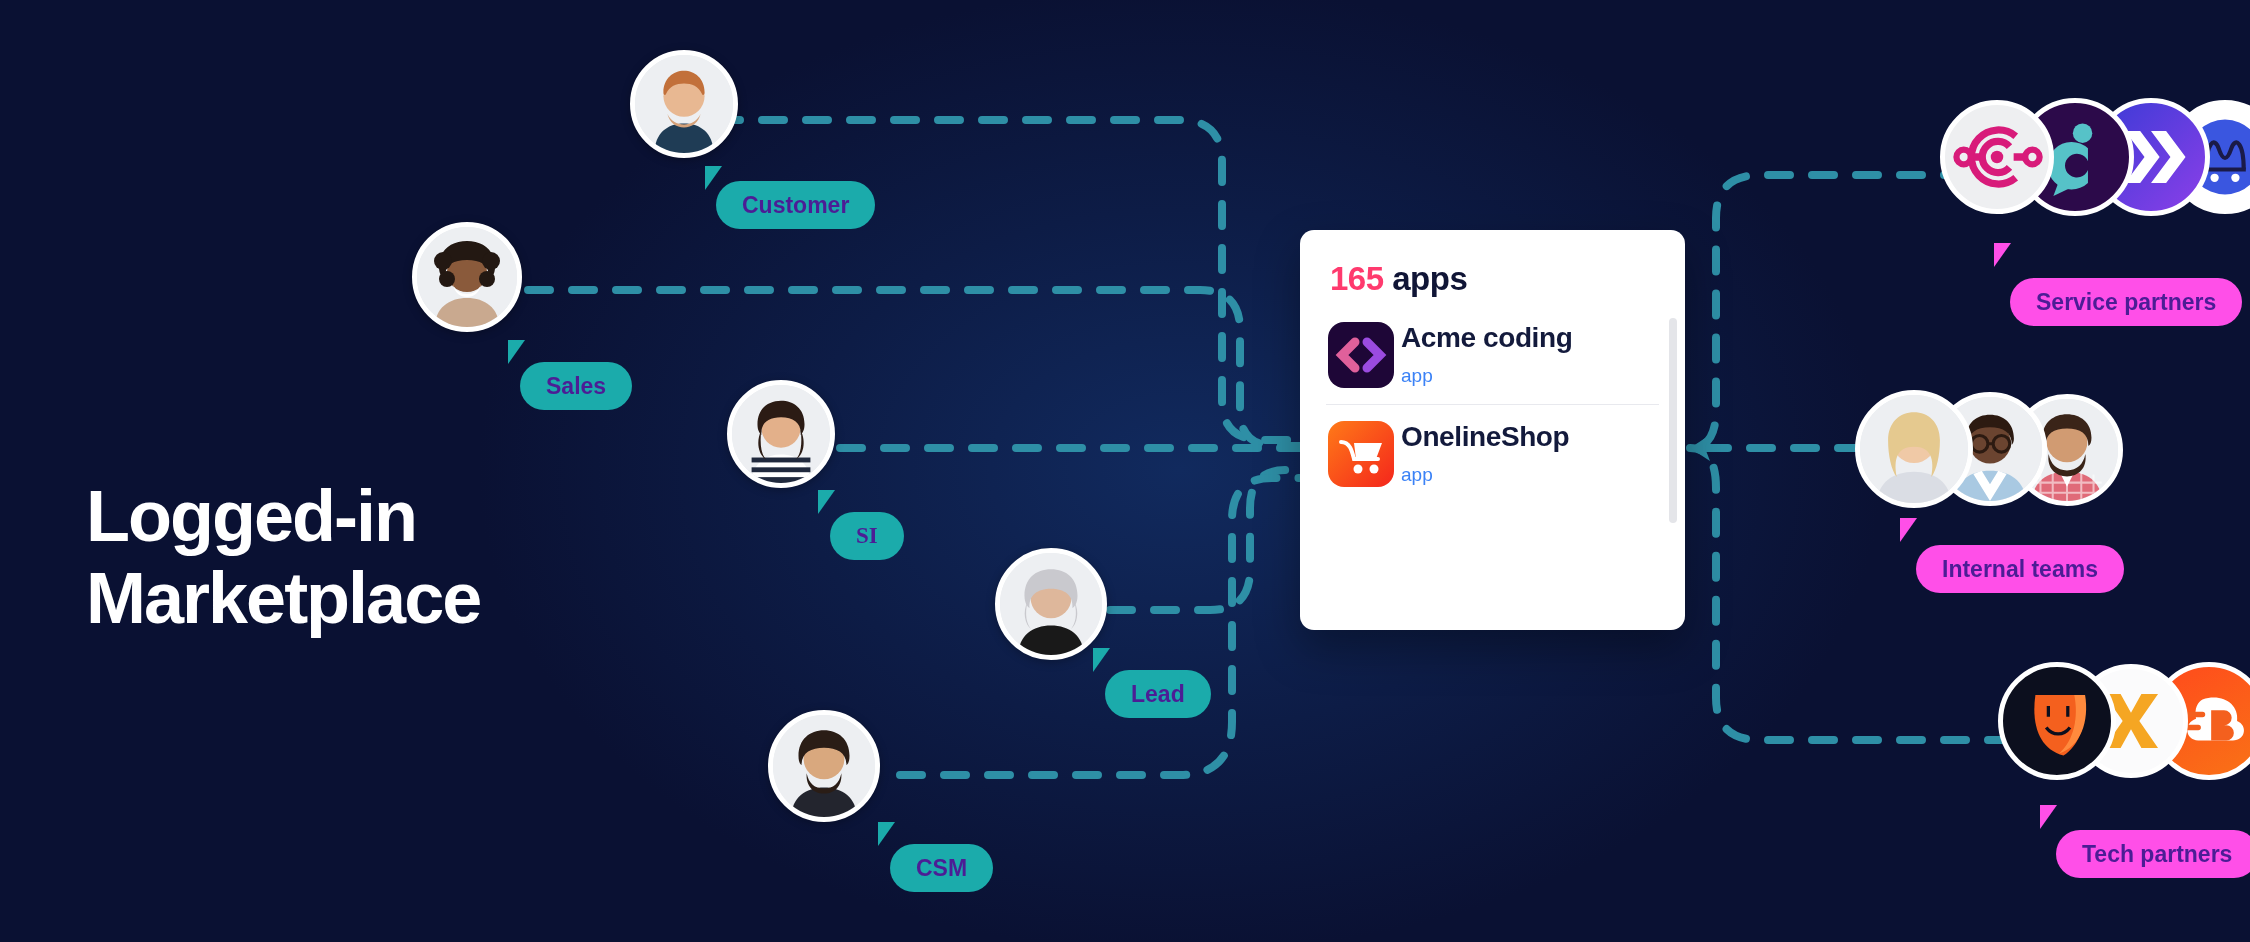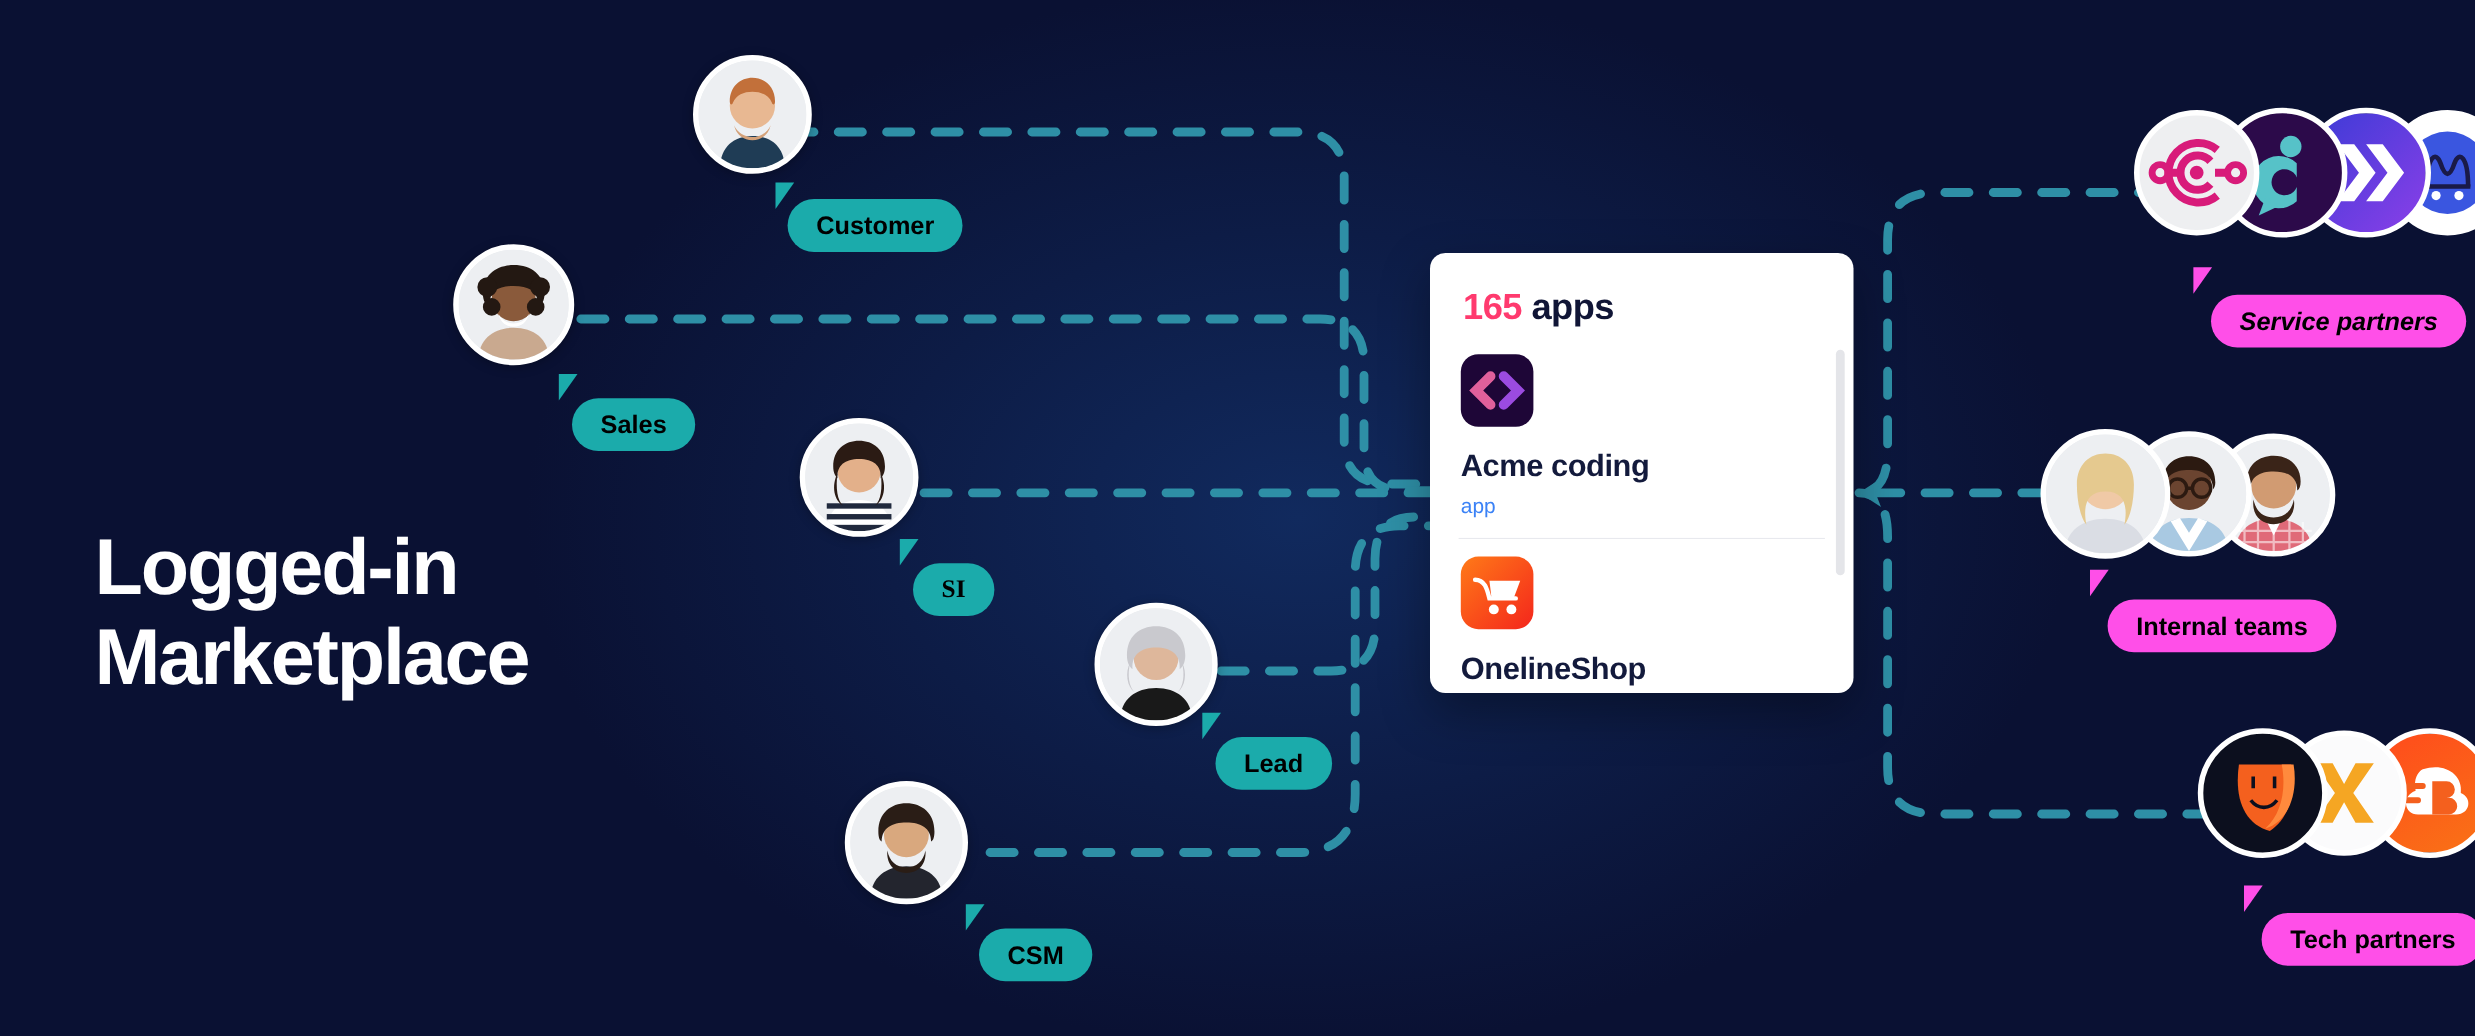--- a/index.html
+++ b/index.html
@@ -57,7 +57,7 @@
     height: 48px;
     padding: 0 26px;
     border-radius: 24px;
-    color: #000000;
+    color: #4c1d95;
     font-size: 23px;
     font-weight: bold;
     white-space: nowrap;

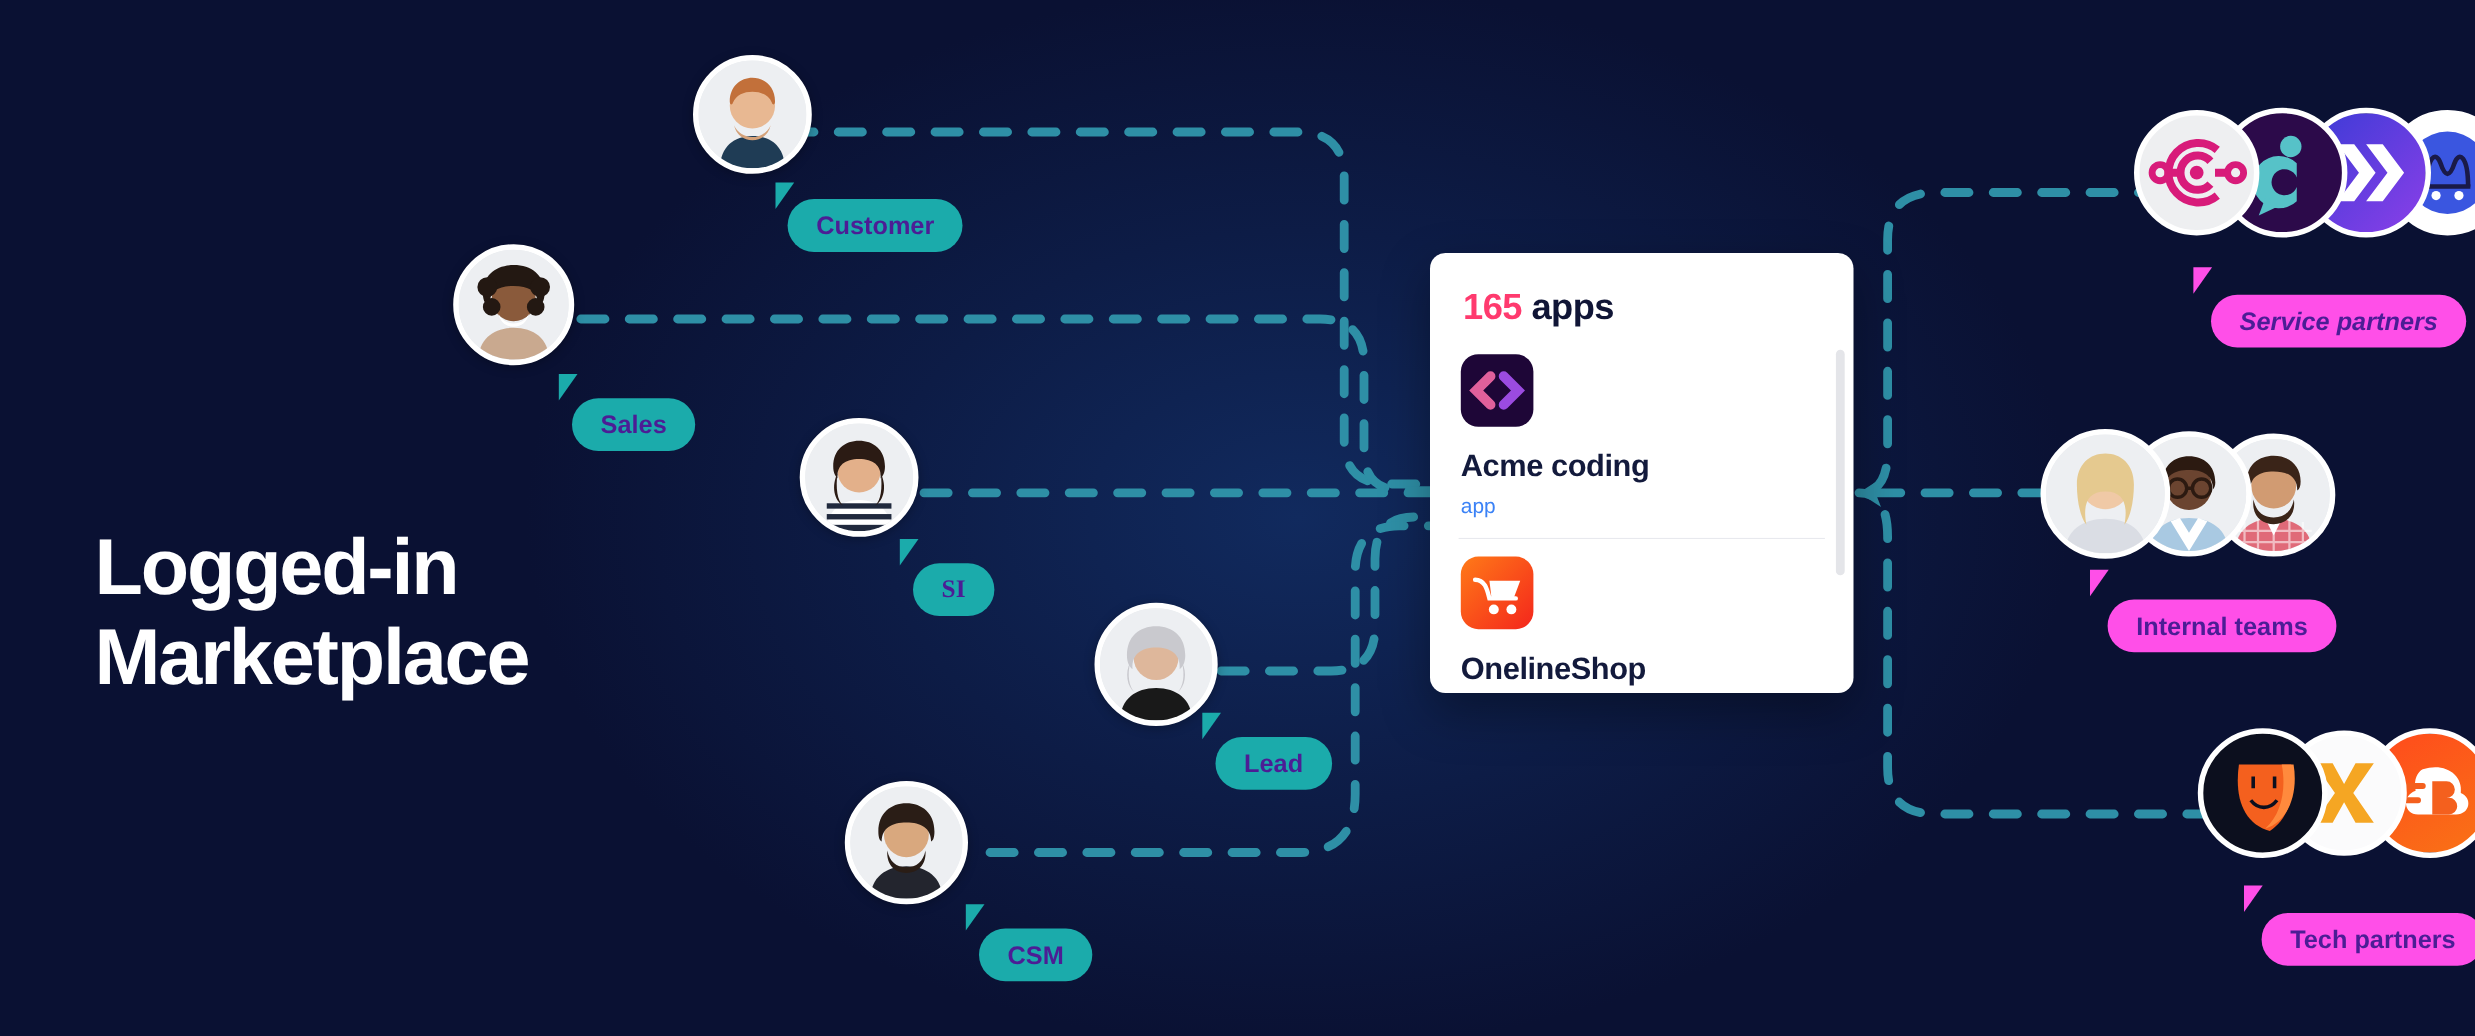--- a/index.html
+++ b/index.html
@@ -352,7 +352,7 @@
     </div>
   </div>
   <span class="cursor pink" style="left:1994px; top:243px;"></span>
-  <div class="pill pink" style="left:2010px; top:268px;font-style:italic;">Service partners</div>
+  <div class="pill pink" style="left:2010px; top:278px;">Service partners</div>
 
   <div class="avatar-cluster" style="left:1855px; top:390px; width:280px; height:122px;">
     <div class="avatar-chip" style="left:0; top:0; width:118px; height:118px; z-index:3;">

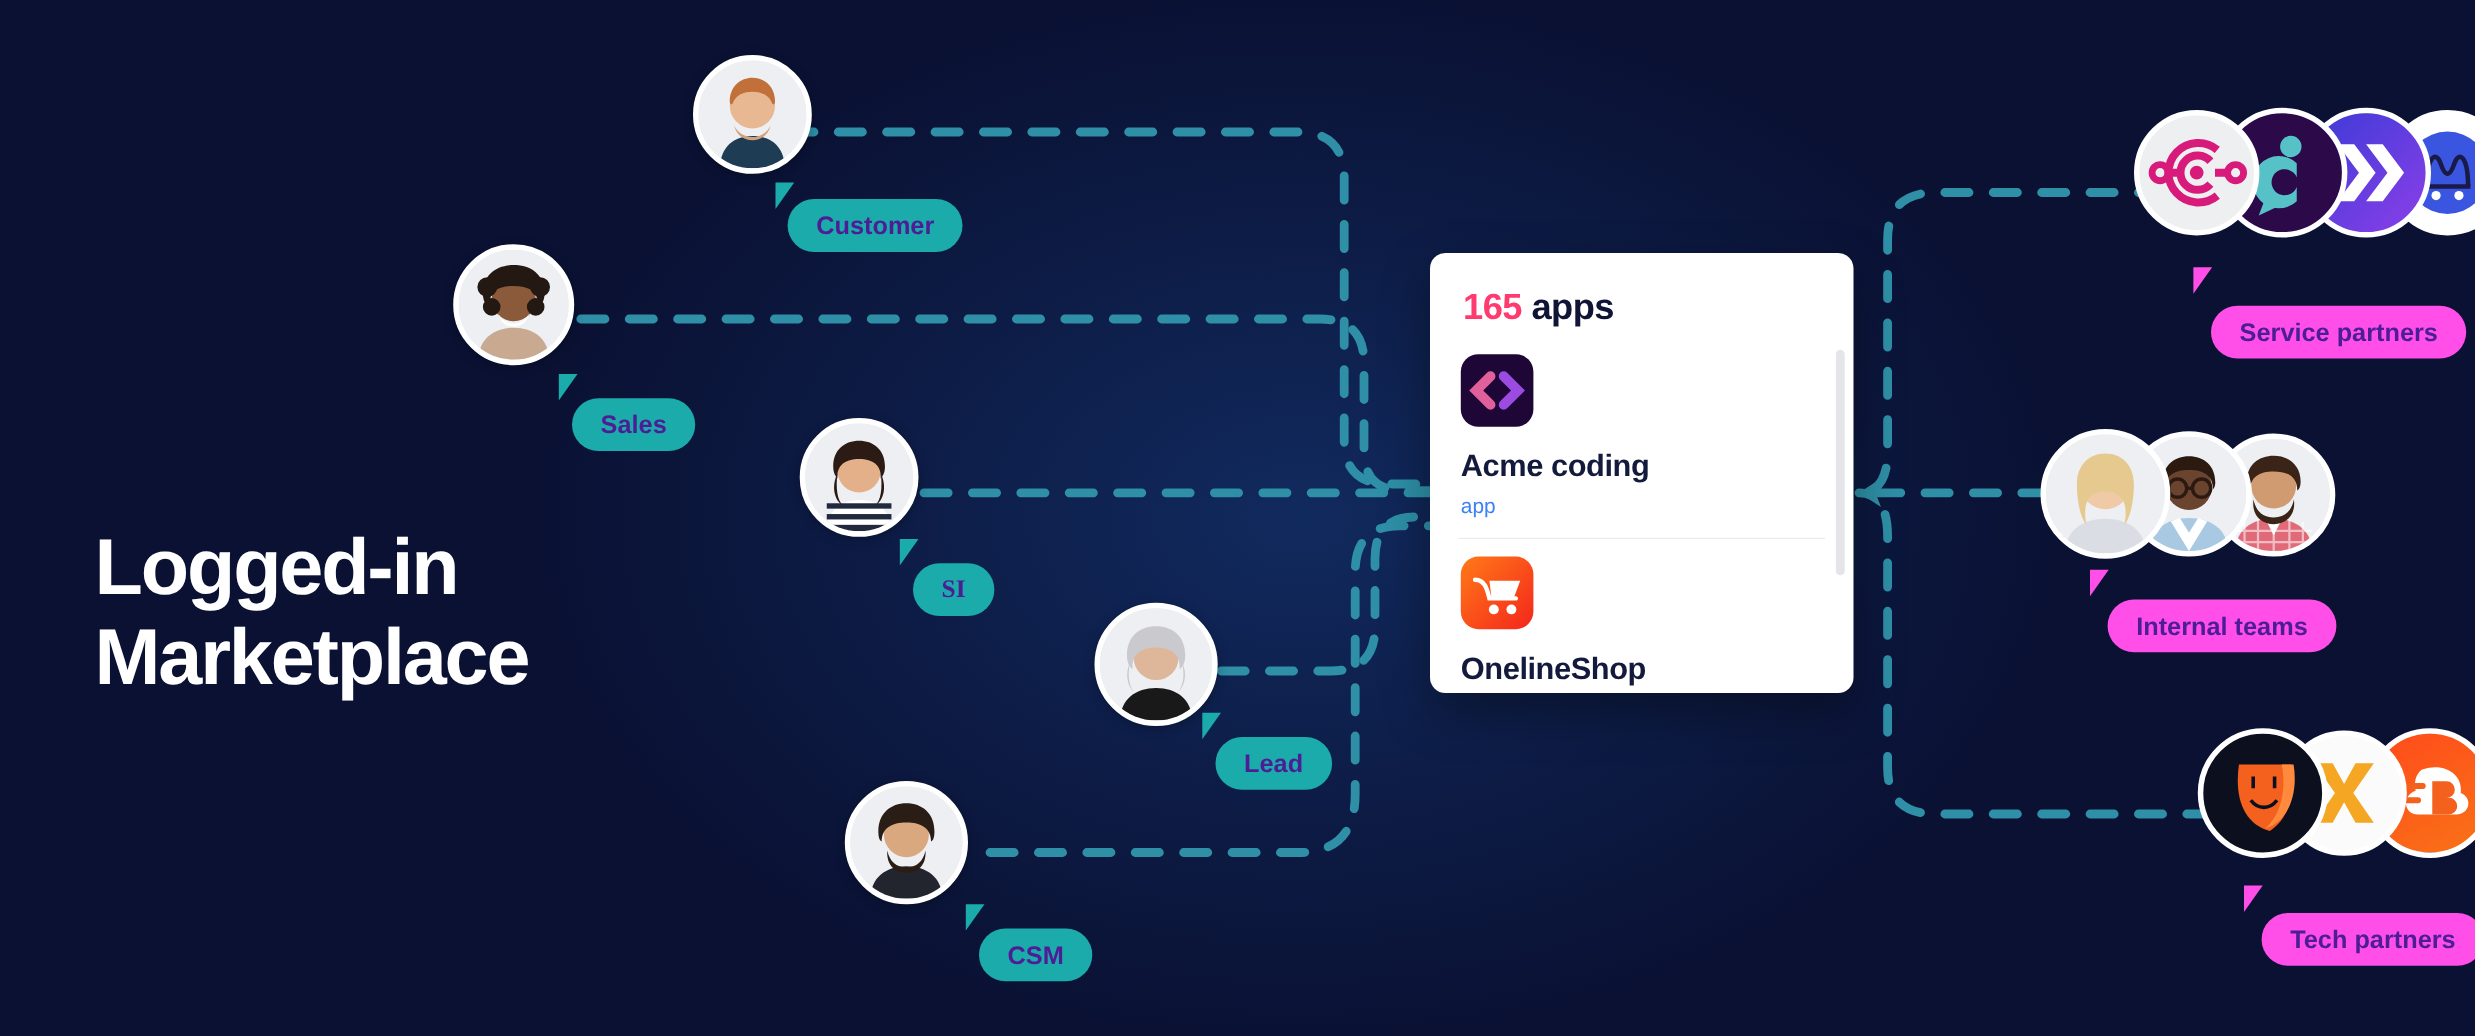--- a/index.html
+++ b/index.html
@@ -103,11 +103,10 @@
   }
   .app-row {
     display: flex;
-    align-items: flex-start;
-    gap: 20px;
+    align-items: center;
+    gap: 7px;
     padding: 16px 4px 16px 2px;
     border-top: 1px solid #E8E9EE;
-    flex-direction: column;
   }
   .app-row:first-child { border-top: none; padding-top: 4px; }
   .app-icon {

